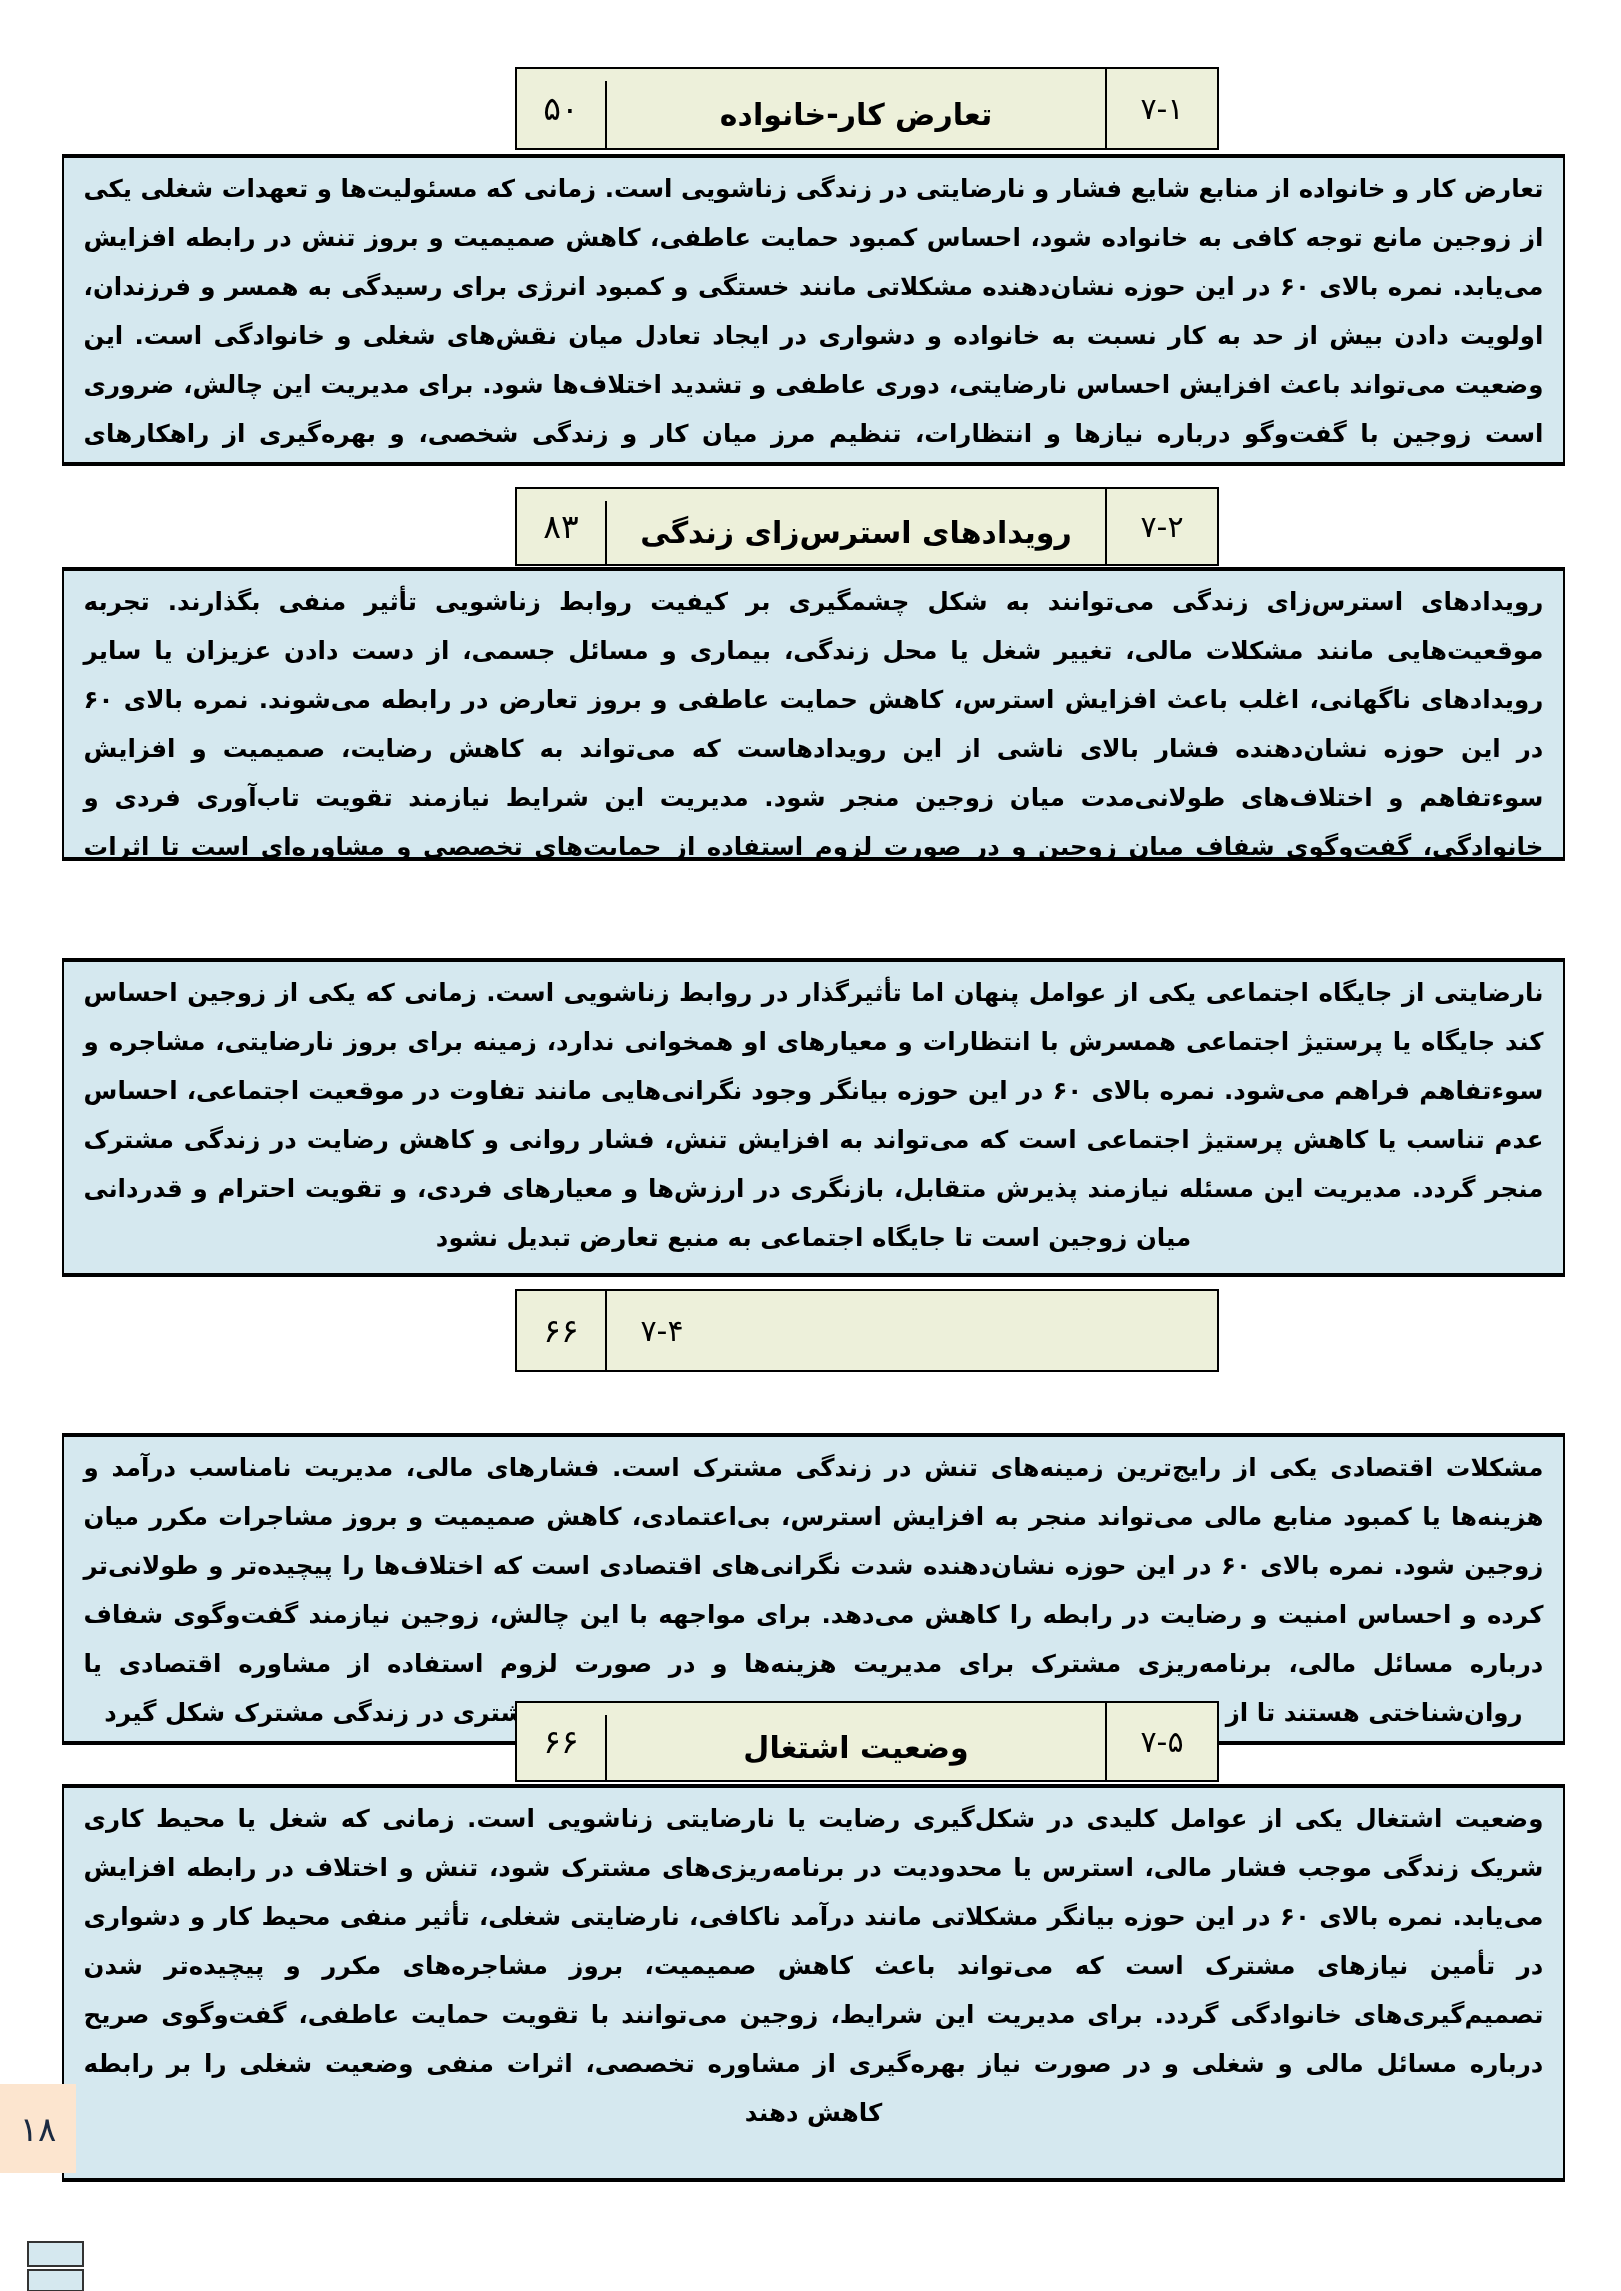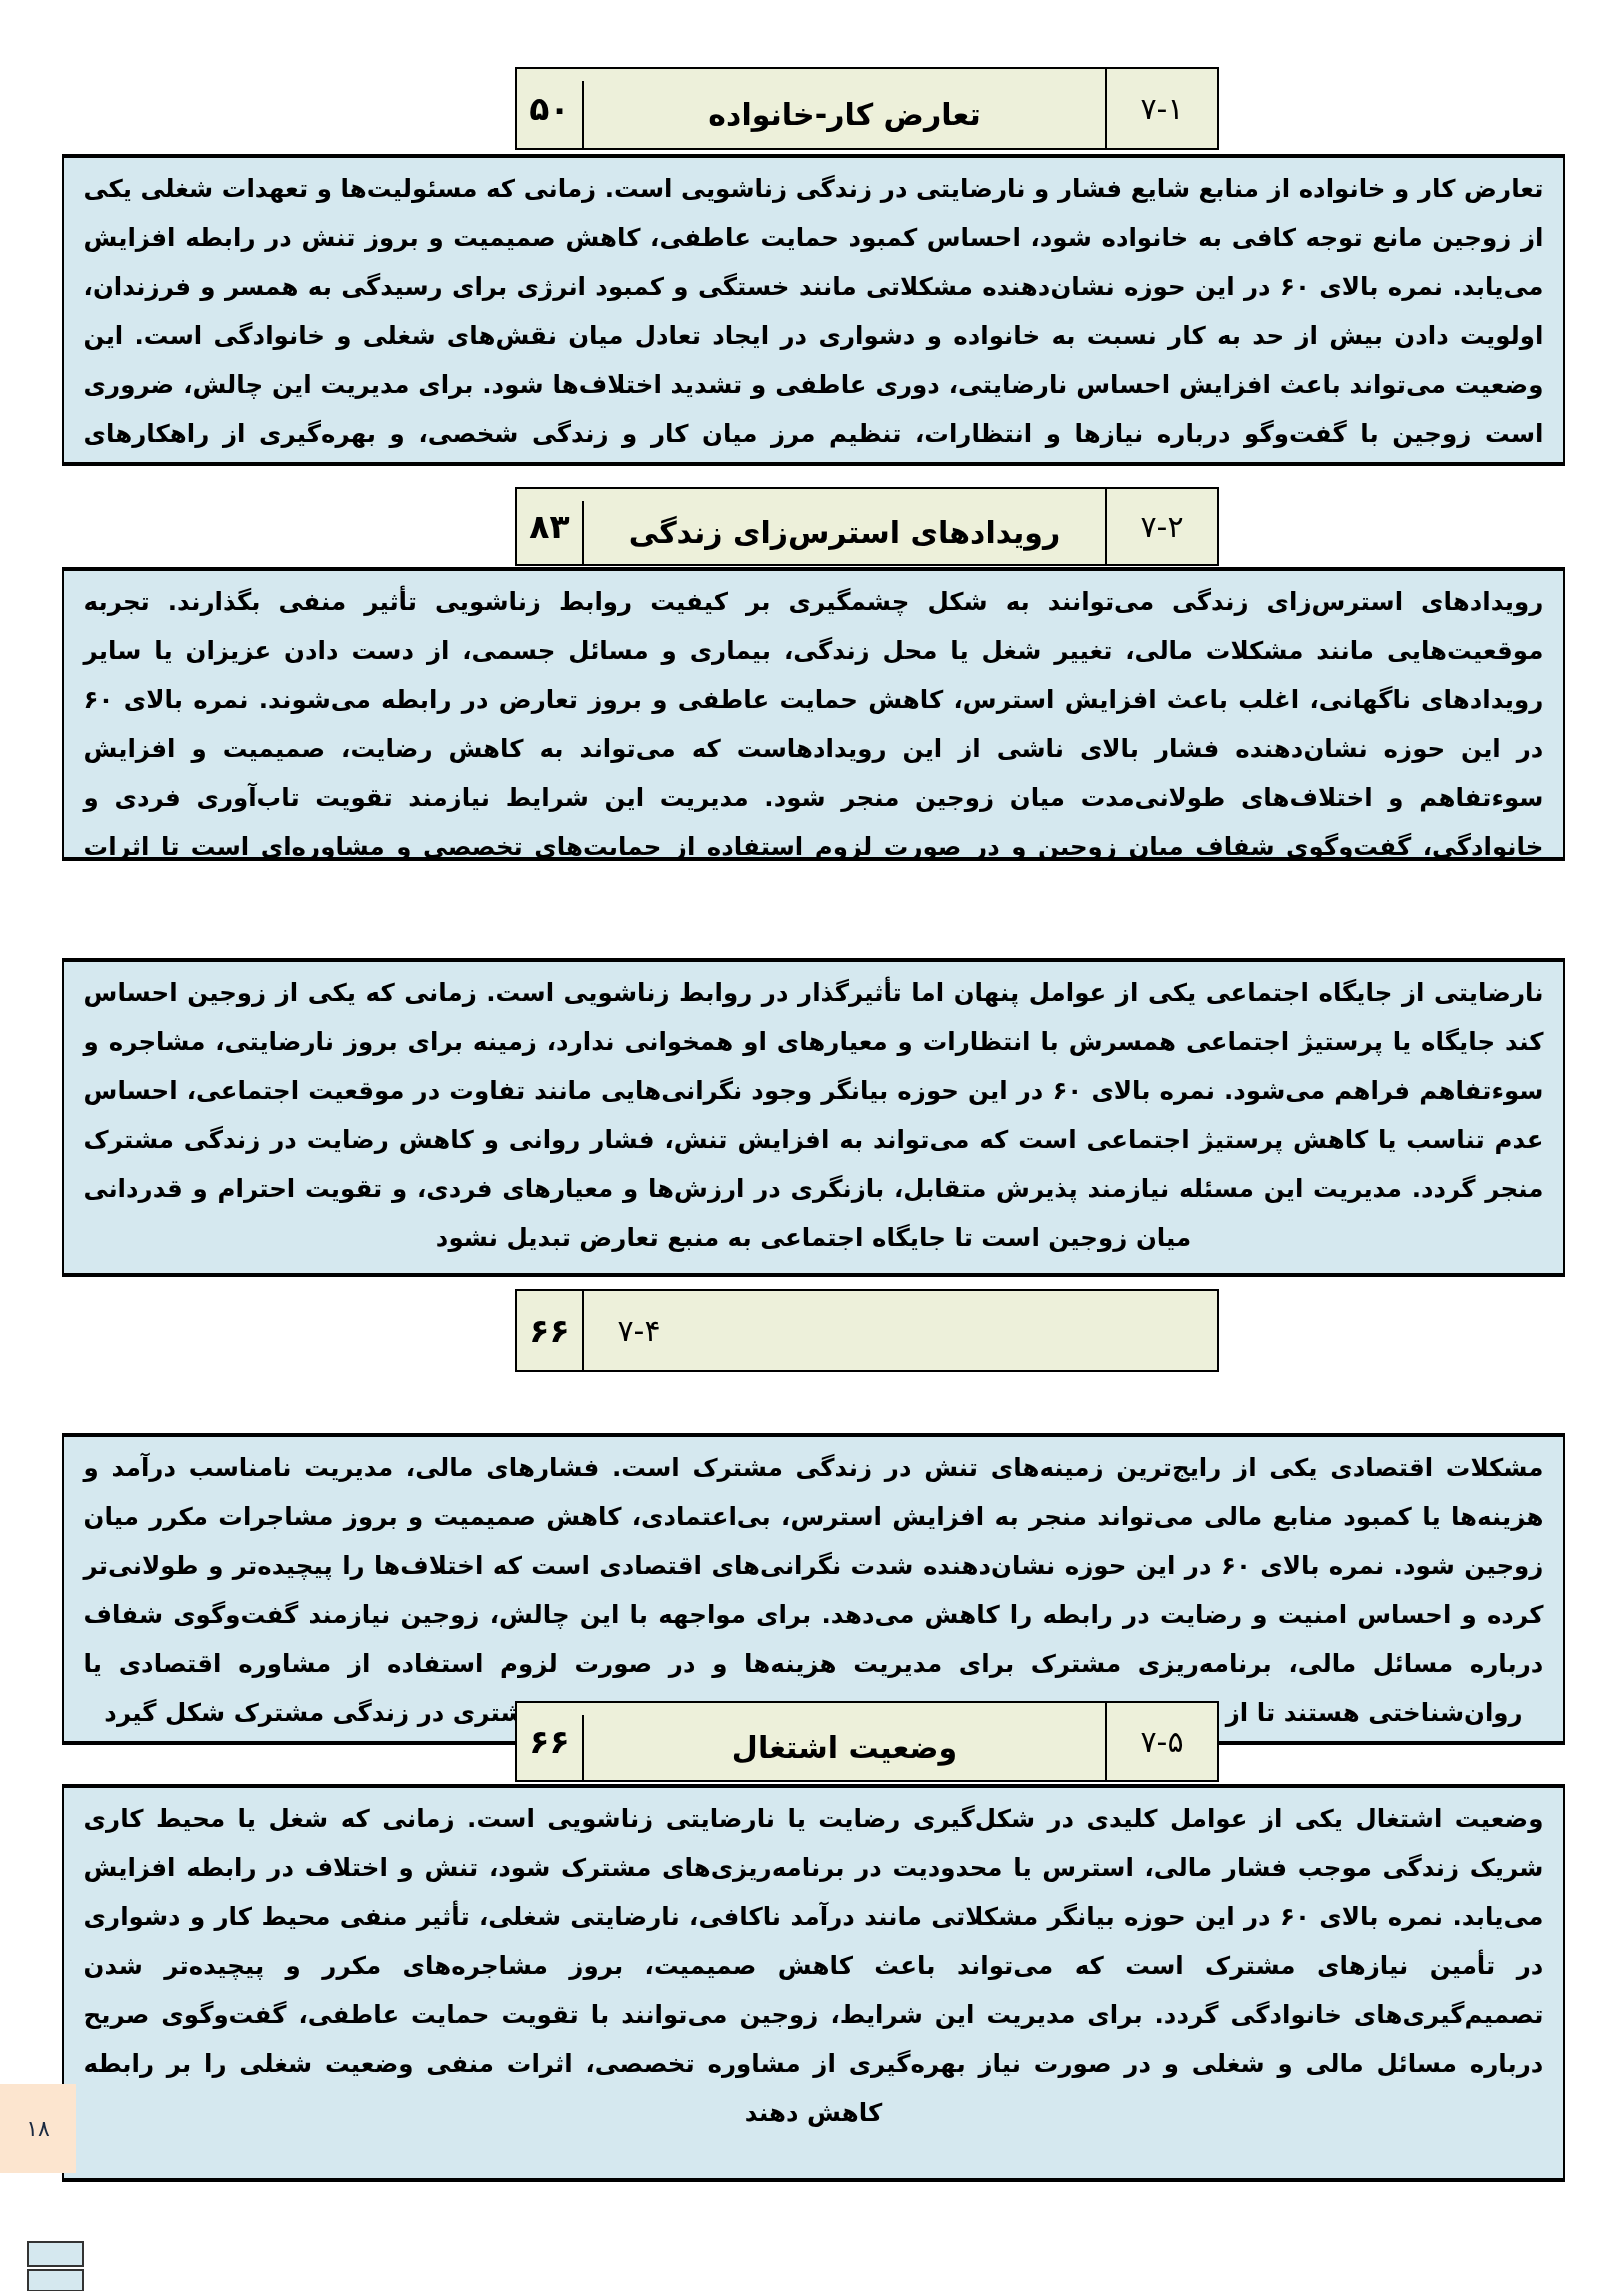--- a/index.html
+++ b/index.html
@@ -24,7 +24,7 @@
     box-sizing:border-box;color:#000;
   }
   .cell + .cell{border-left:2.9px solid #000;}
-  .cell.score{width:65px;font-size:33px;font-weight:bold;}
+  .cell.score{width:88px;font-size:33px;font-weight:normal;}
   .cell.title{flex:1;font-size:30px;font-weight:bold;direction:rtl;margin-top:12px;}
   .cell.code{width:112px;font-size:30px;direction:ltr;}
   

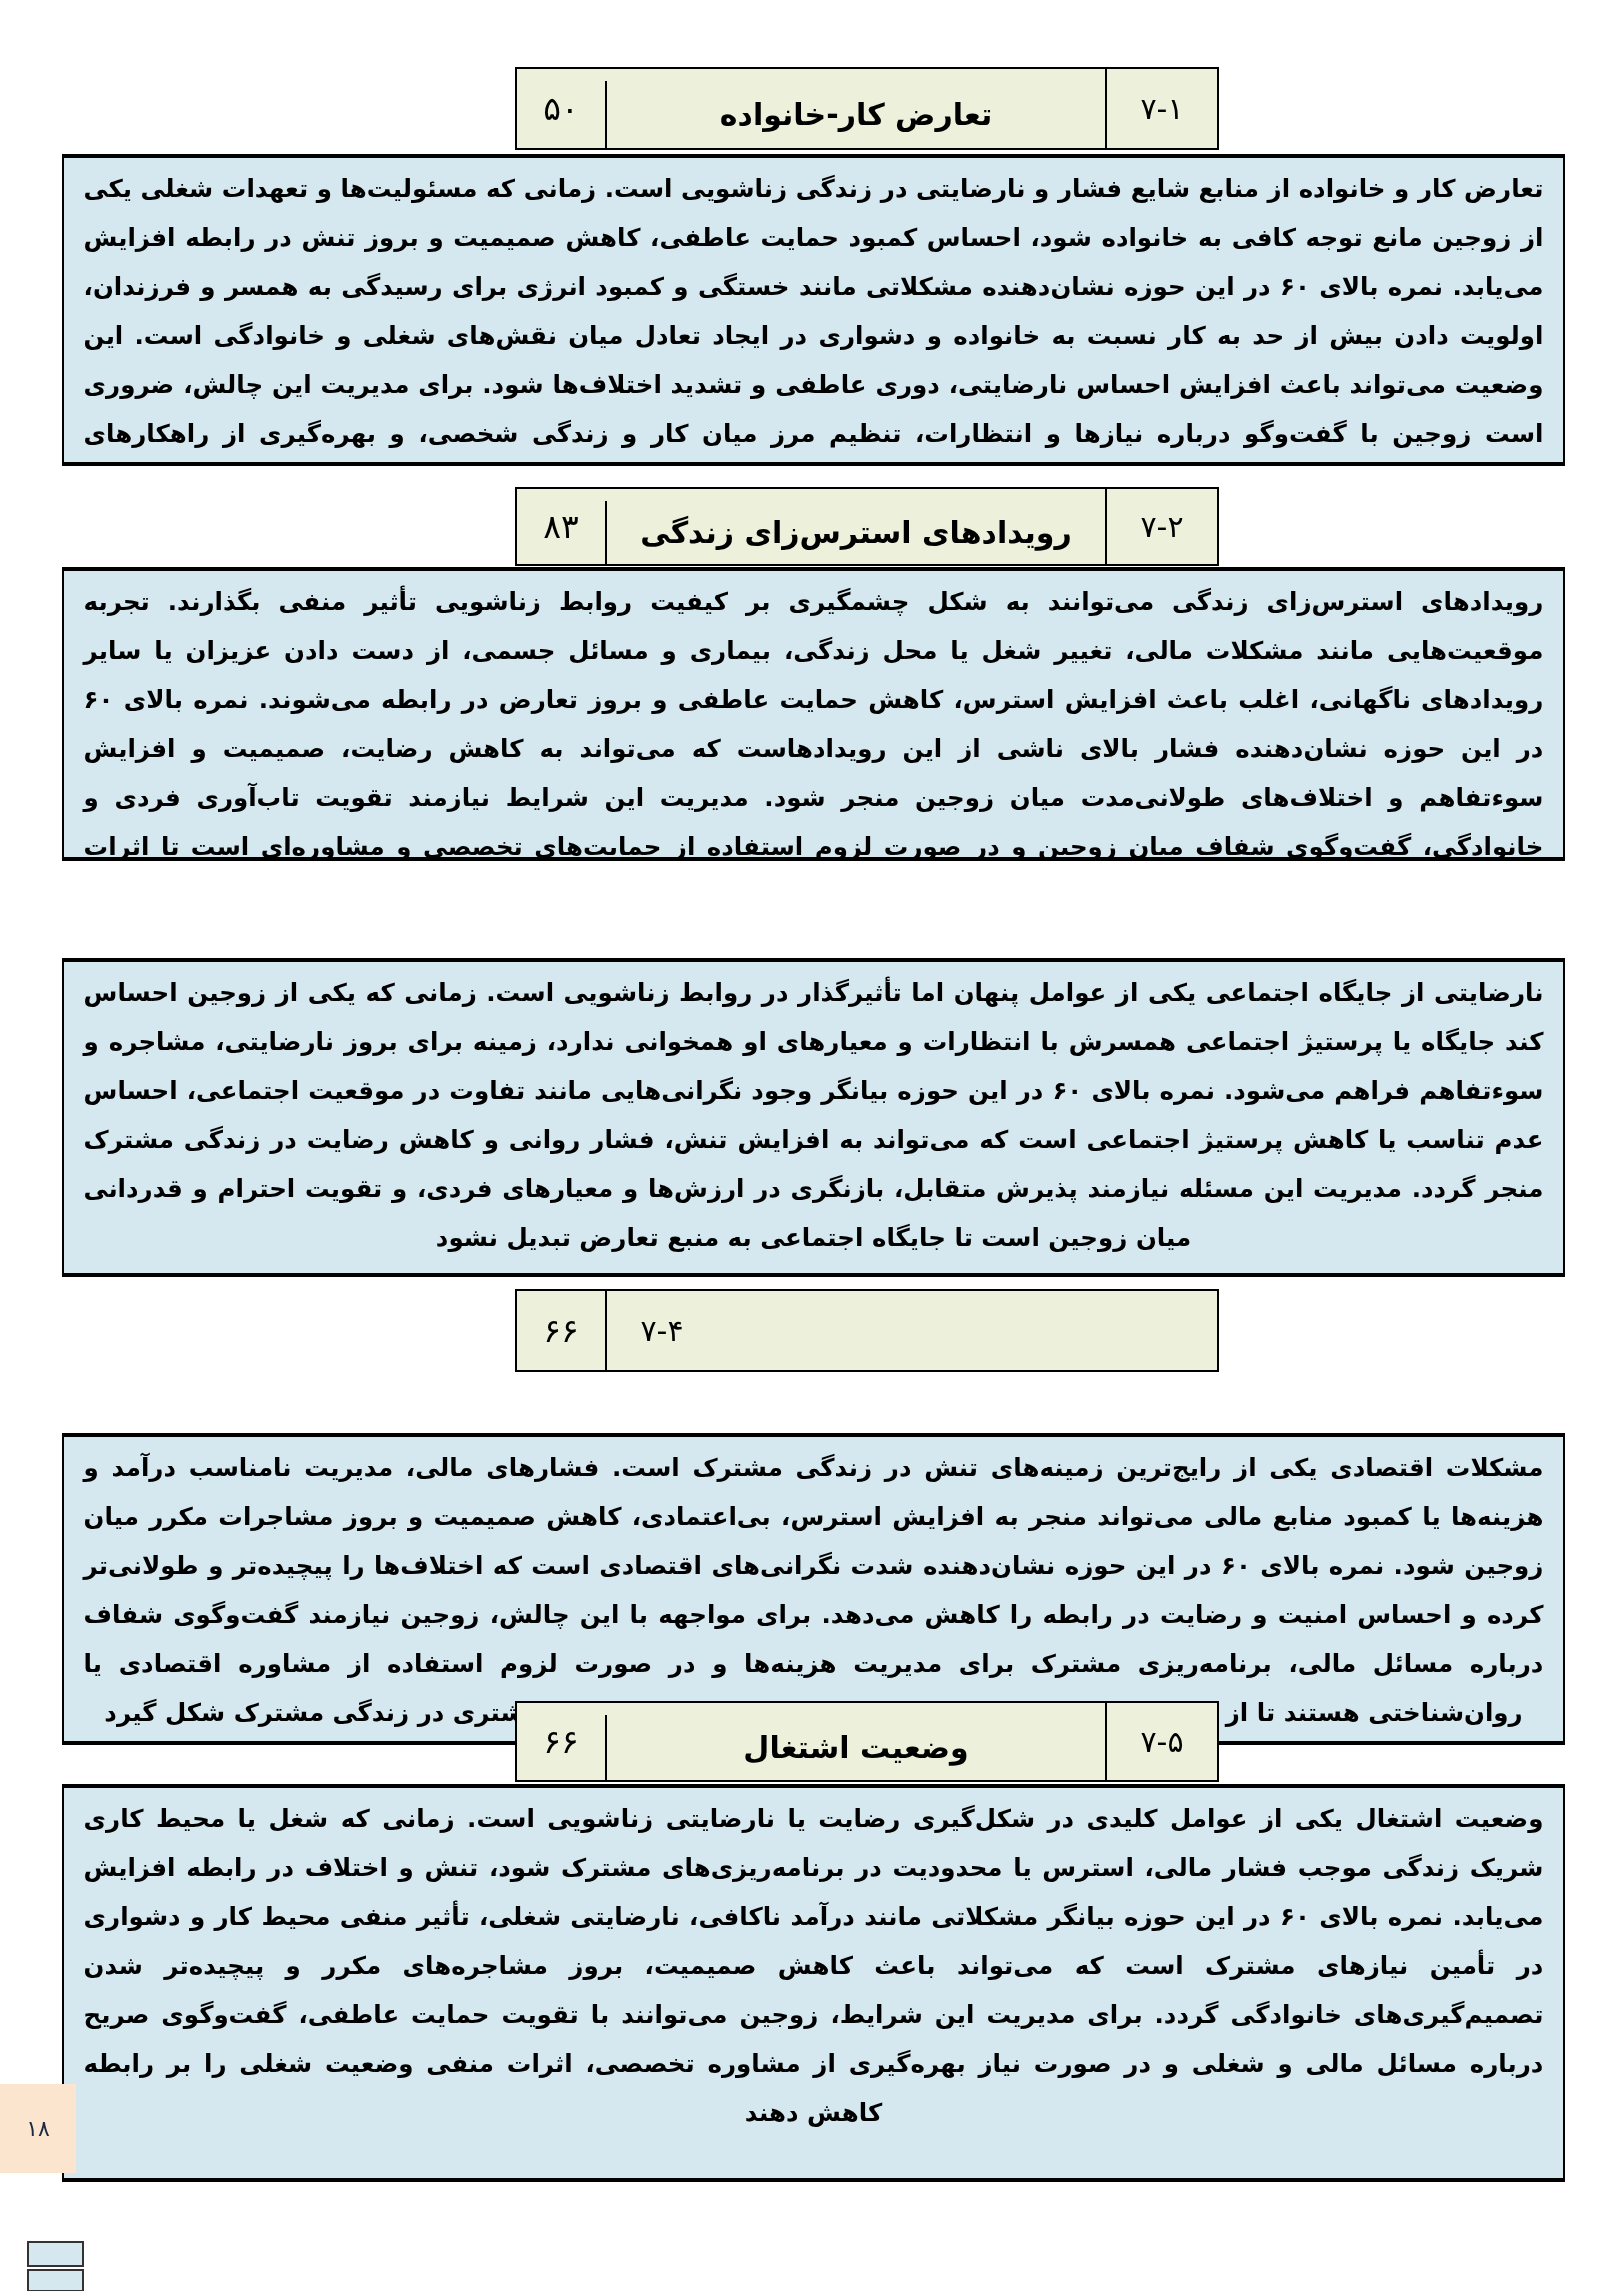--- a/index.html
+++ b/index.html
@@ -50,7 +50,7 @@
     position:absolute;left:0;top:2084px;width:76px;height:89px;
     background:#fce5cf;
     display:flex;align-items:center;justify-content:center;
-    font-size:22px;color:#1b2a41;
+    font-size:34px;color:#1b2a41;
   }
   
   .decor{

